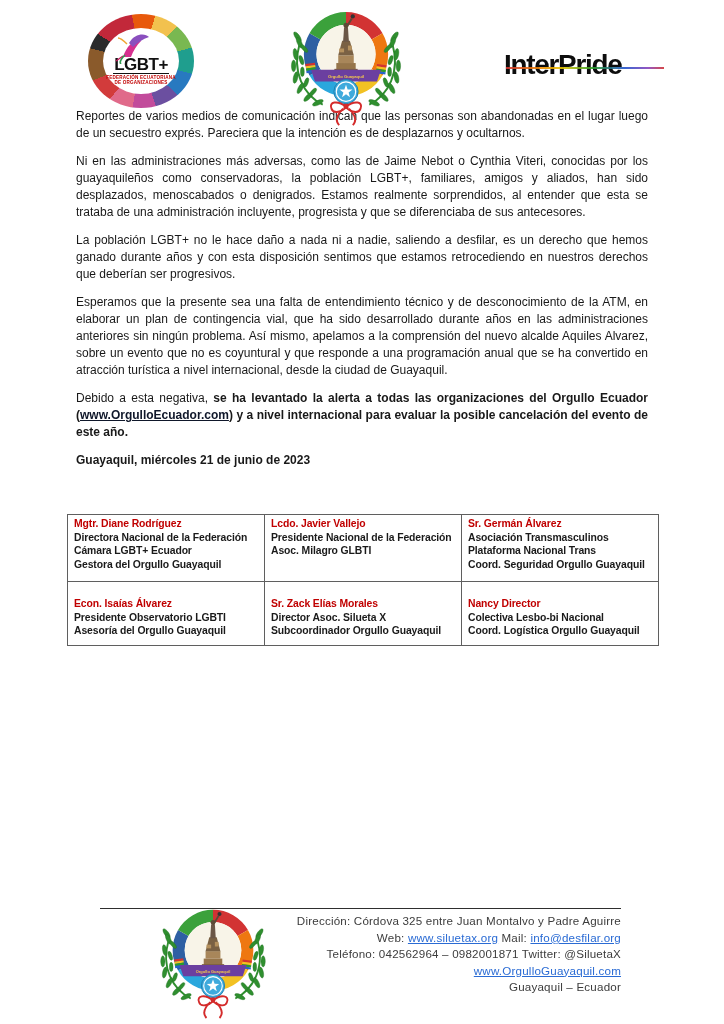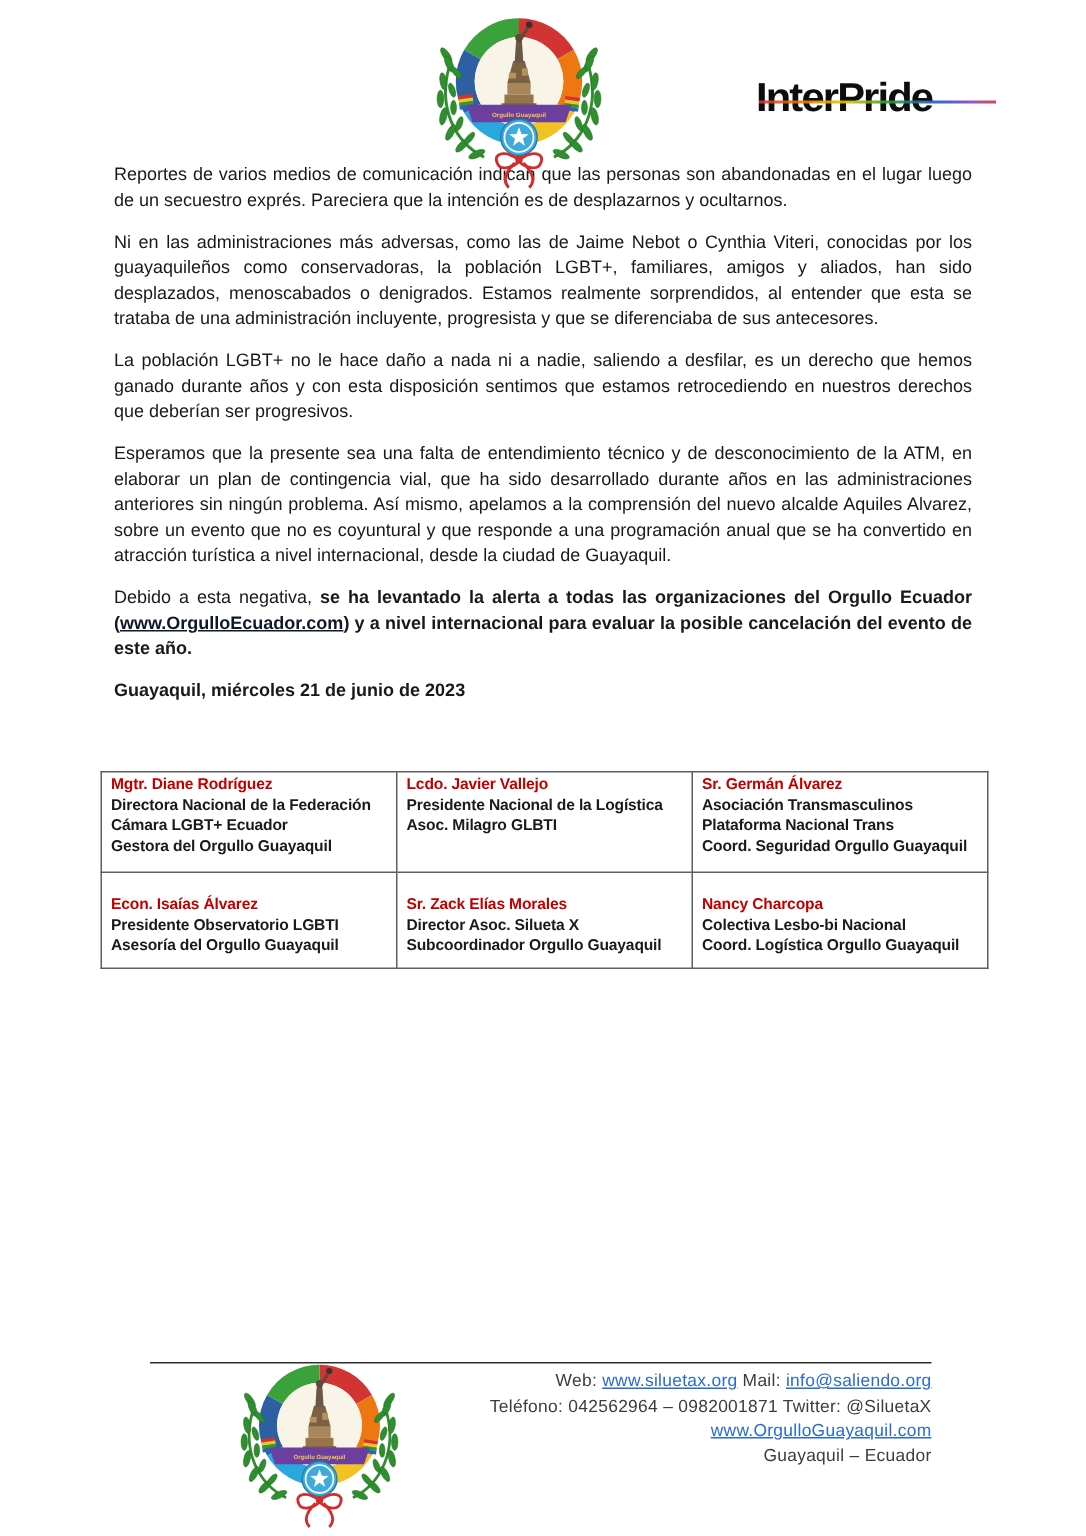--- a/index.html
+++ b/index.html
@@ -157,6 +157,21 @@
 
 <div class="page">
 
+  <div class="fed-logo">
+    <div class="fed-ring"></div>
+    <div class="fed-inner">
+      <svg class="fed-bird" width="40" height="34" viewBox="0 0 40 34">
+        <path d="M 10,27 C 14,15 22,9 28,11 C 24,15 20,21 18,27 Z" fill="#D6308F"></path>
+        <path d="M 16,13 C 22,3 32,3 36,7 C 30,9 24,13 20,17 Z" fill="#8A4FBE"></path>
+        <path d="M 10,26 L 3,31" stroke="#C2185B" stroke-width="1.4" fill="none"></path>
+        <path d="M 12,25 C 8,29 6,32 8,34" stroke="#2E9B4F" stroke-width="1.6" fill="none"></path>
+        <path d="M 14,14 C 10,10 8,8 5,8" stroke="#F0A431" stroke-width="1.4" fill="none"></path>
+      </svg>
+      <div class="fed-acronym">LGBT+</div>
+      <div class="fed-caption">FEDERACIÓN ECUATORIANA
+DE ORGANIZACIONES</div>
+    </div>
+  </div>
 
   <svg class="crest crest-header" viewBox="0 0 140 132">
       <use href="#crest-g"></use>

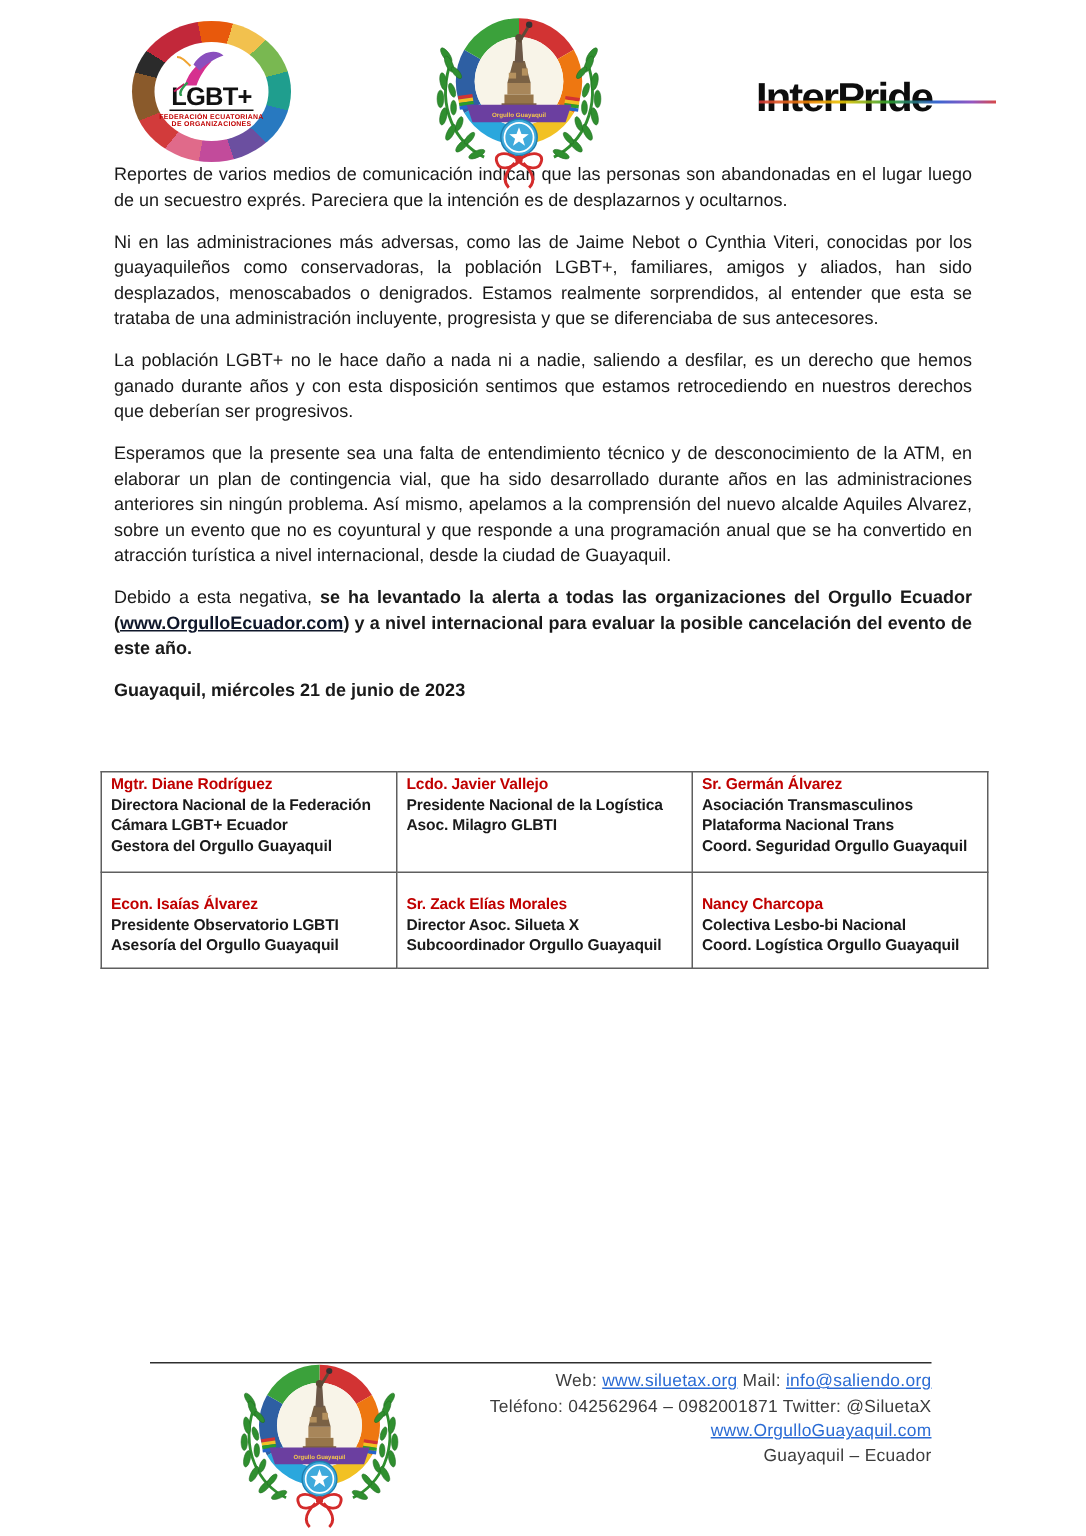--- a/index.html
+++ b/index.html
@@ -202,7 +202,7 @@
         </td>
         <td>
           <span class="sig-name">Lcdo. Javier Vallejo</span>
-          <span class="sig-role">Presidente Nacional de la Logística</span>
+          <span class="sig-role">Presidente Nacional de la Federación</span>
           <span class="sig-role">Asoc. Milagro GLBTI</span>
         </td>
         <td>

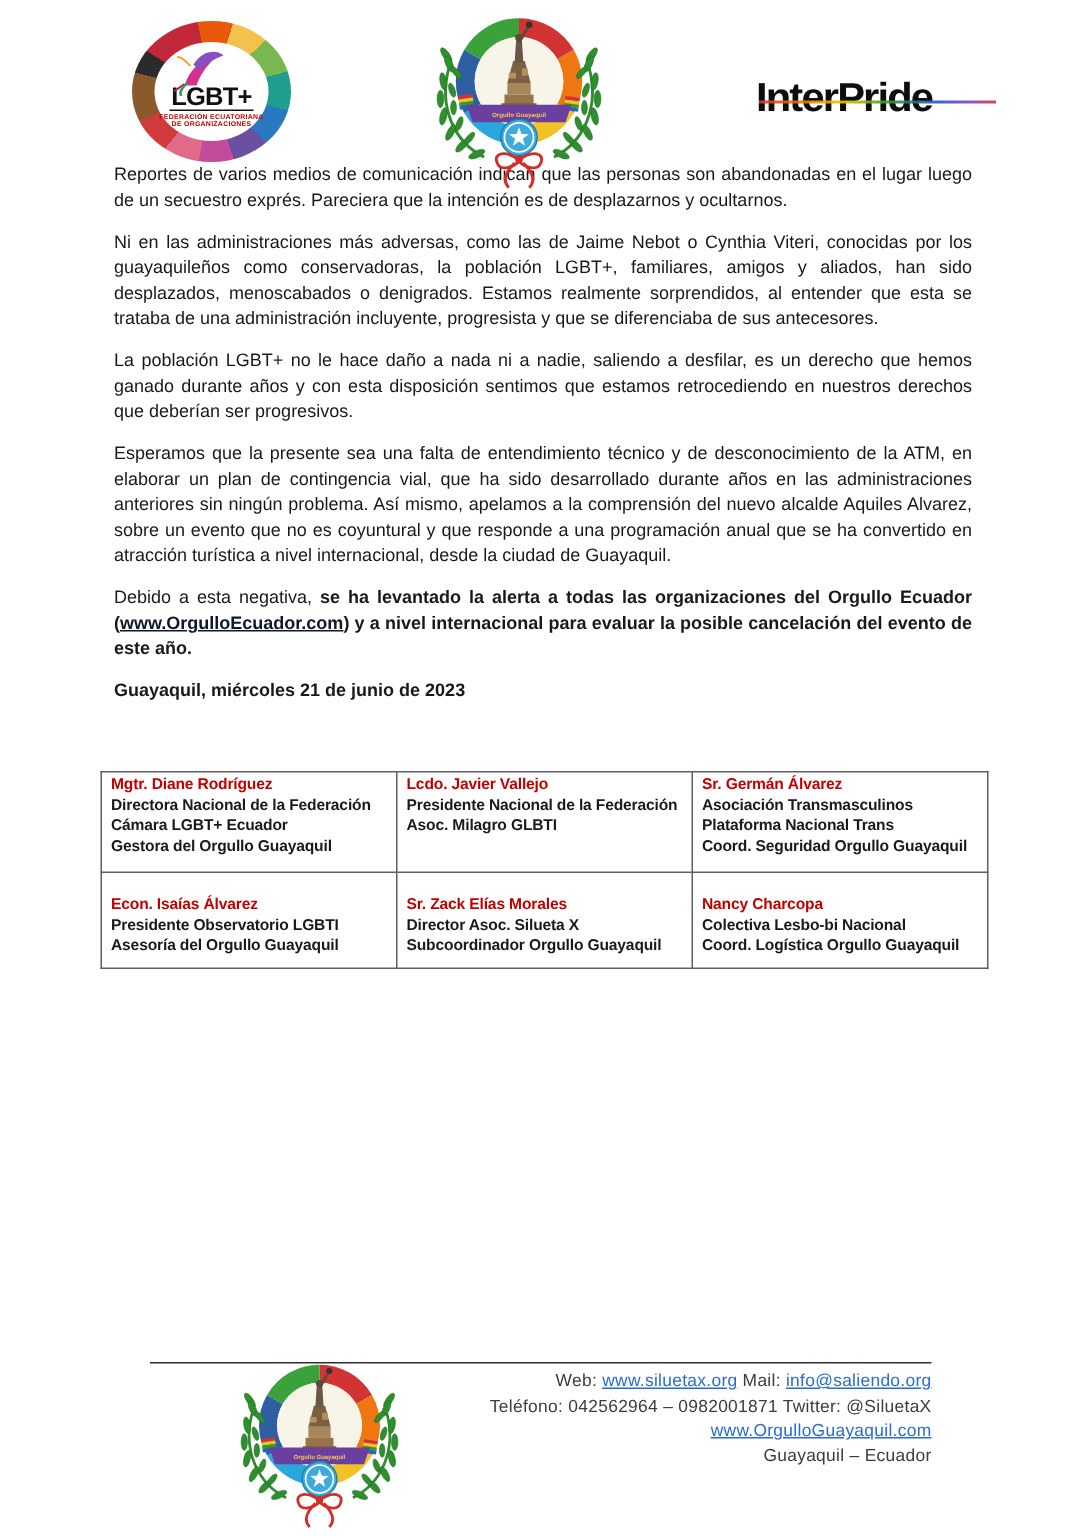--- a/index.html
+++ b/index.html
@@ -224,7 +224,7 @@
           <span class="sig-role">Subcoordinador Orgullo Guayaquil</span>
         </td>
         <td>
-          <span class="sig-name">Nancy Charcopa</span>
+          <span class="sig-name">Nancy Director</span>
           <span class="sig-role">Colectiva Lesbo-bi Nacional</span>
           <span class="sig-role">Coord. Logística Orgullo Guayaquil</span>
         </td>

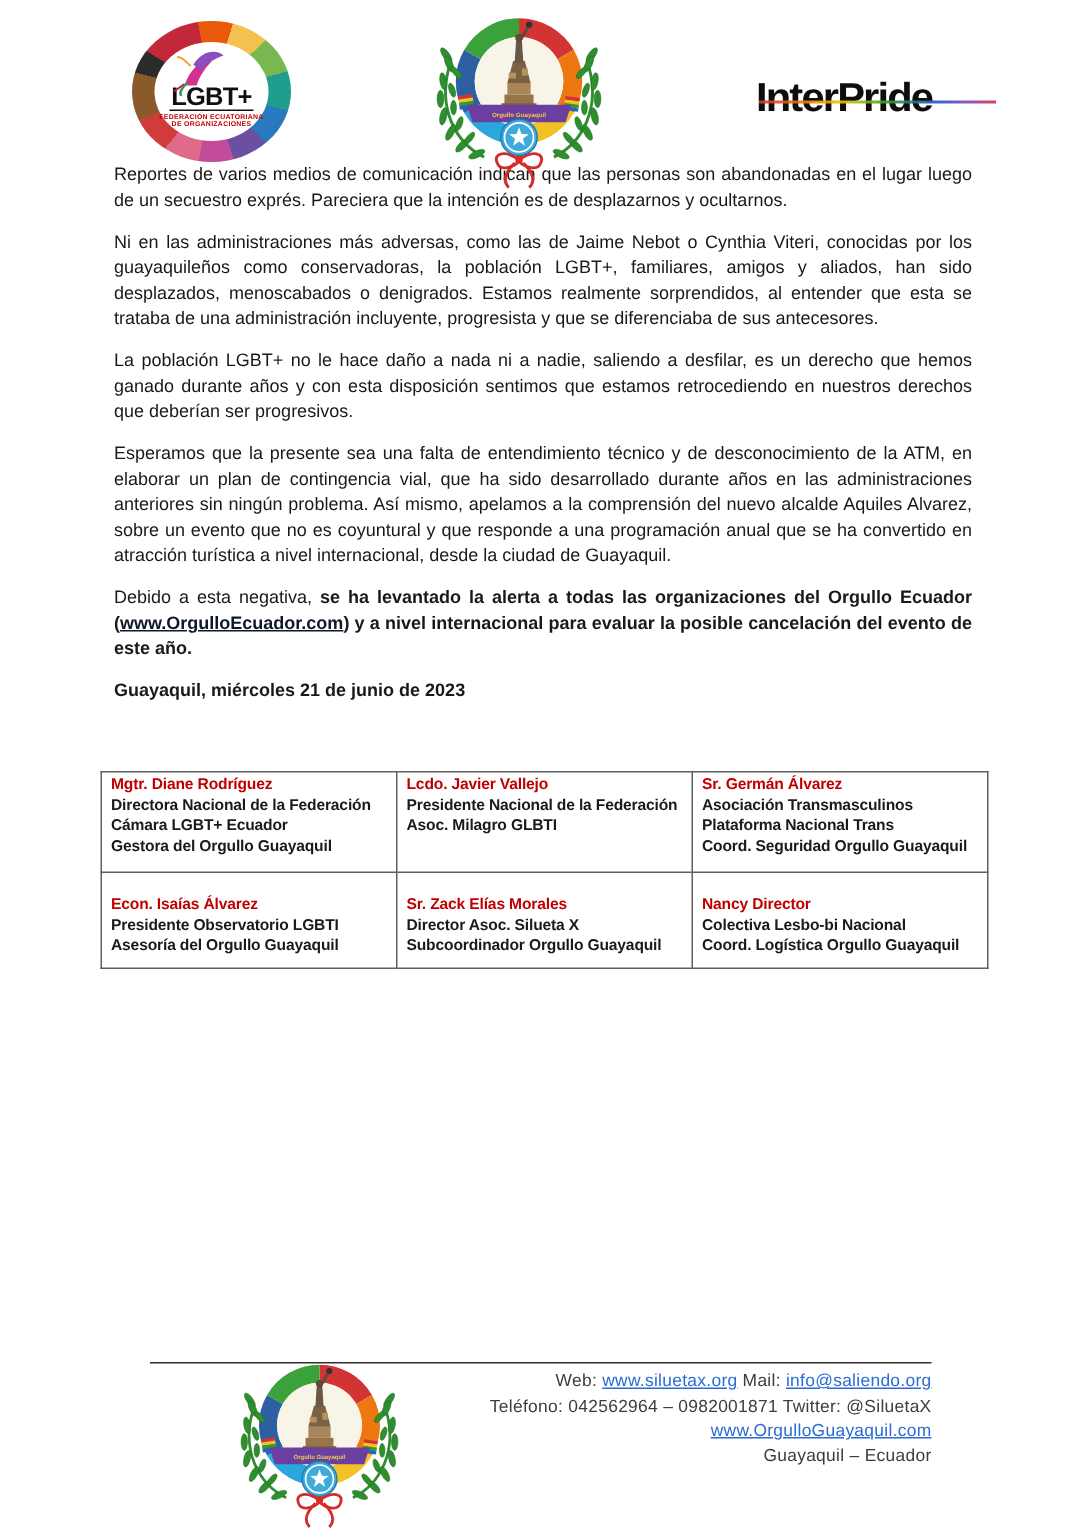--- a/index.html
+++ b/index.html
@@ -239,6 +239,7 @@
     </svg>
 
   <div class="footer-text">
+    <div>Dirección: Córdova 325 entre Juan Montalvo y Padre Aguirre</div>
     <div><span>Web: </span><span class="footer-link">www.siluetax.org</span><span> Mail: </span><span class="footer-link">info@saliendo.org</span></div>
     <div>Teléfono: 042562964 – 0982001871 Twitter: @SiluetaX</div>
     <div><span class="footer-link">www.OrgulloGuayaquil.com</span></div>

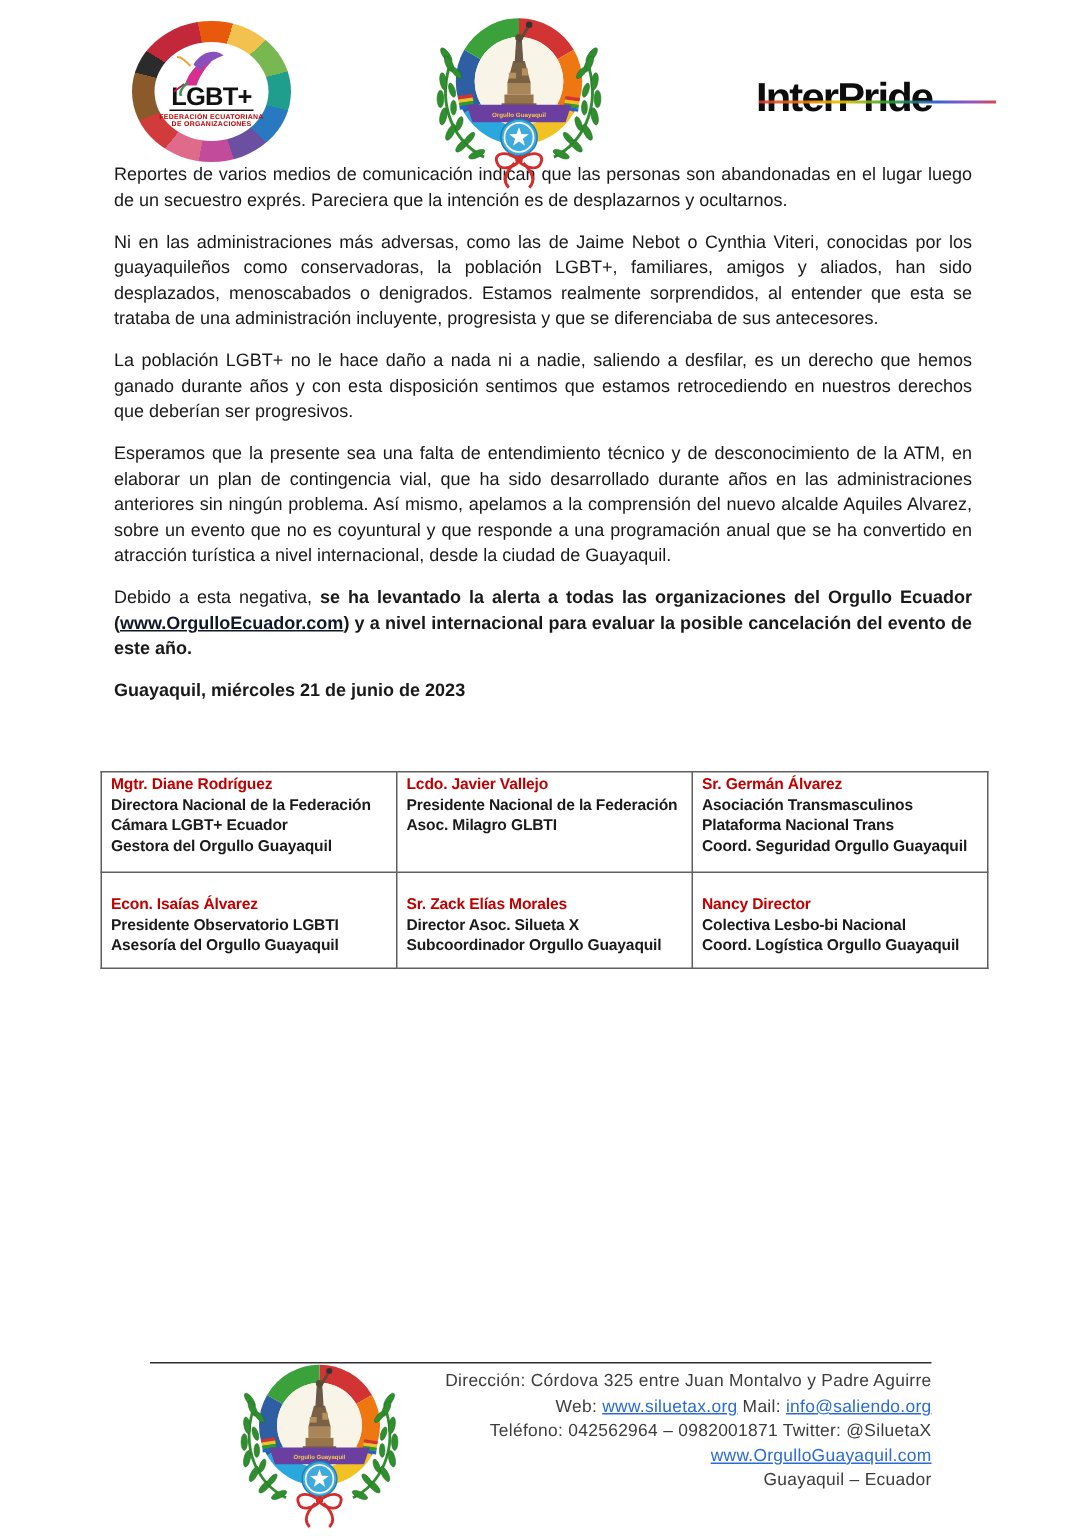--- a/index.html
+++ b/index.html
@@ -240,7 +240,7 @@
 
   <div class="footer-text">
     <div>Dirección: Córdova 325 entre Juan Montalvo y Padre Aguirre</div>
-    <div><span>Web: </span><span class="footer-link">www.siluetax.org</span><span> Mail: </span><span class="footer-link">info@saliendo.org</span></div>
+    <div><span>Web: </span><span class="footer-link">www.siluetax.org</span><span> Mail: </span><span class="footer-link">info@desfilar.org</span></div>
     <div>Teléfono: 042562964 – 0982001871 Twitter: @SiluetaX</div>
     <div><span class="footer-link">www.OrgulloGuayaquil.com</span></div>
     <div>Guayaquil – Ecuador</div>

